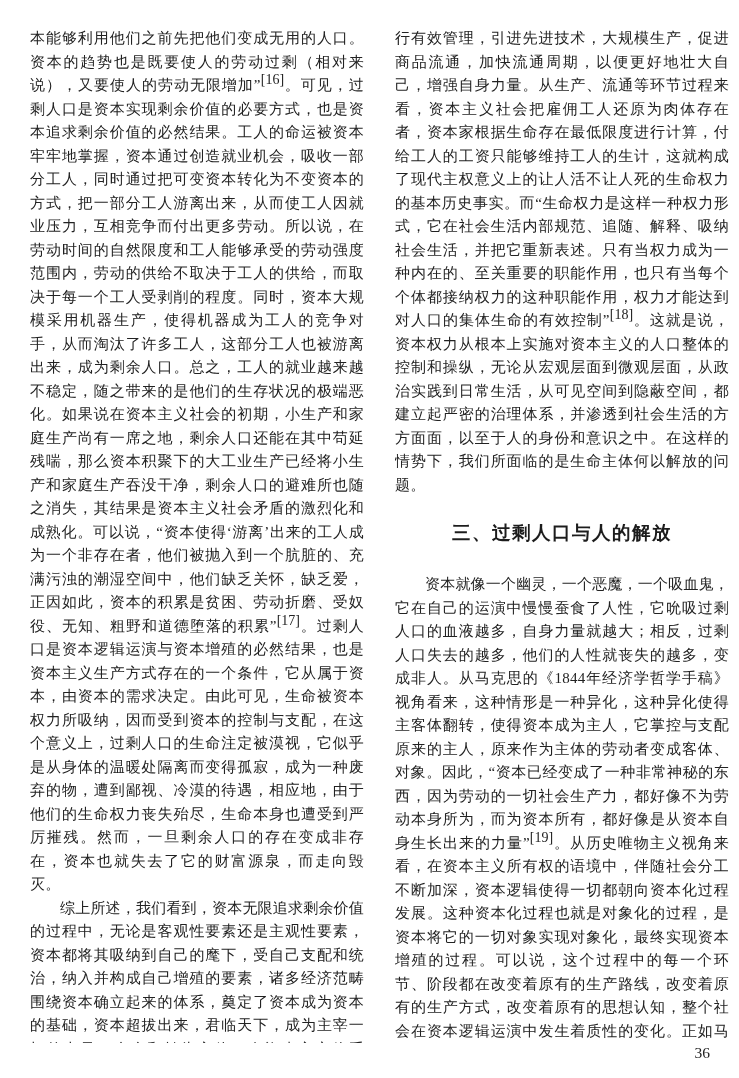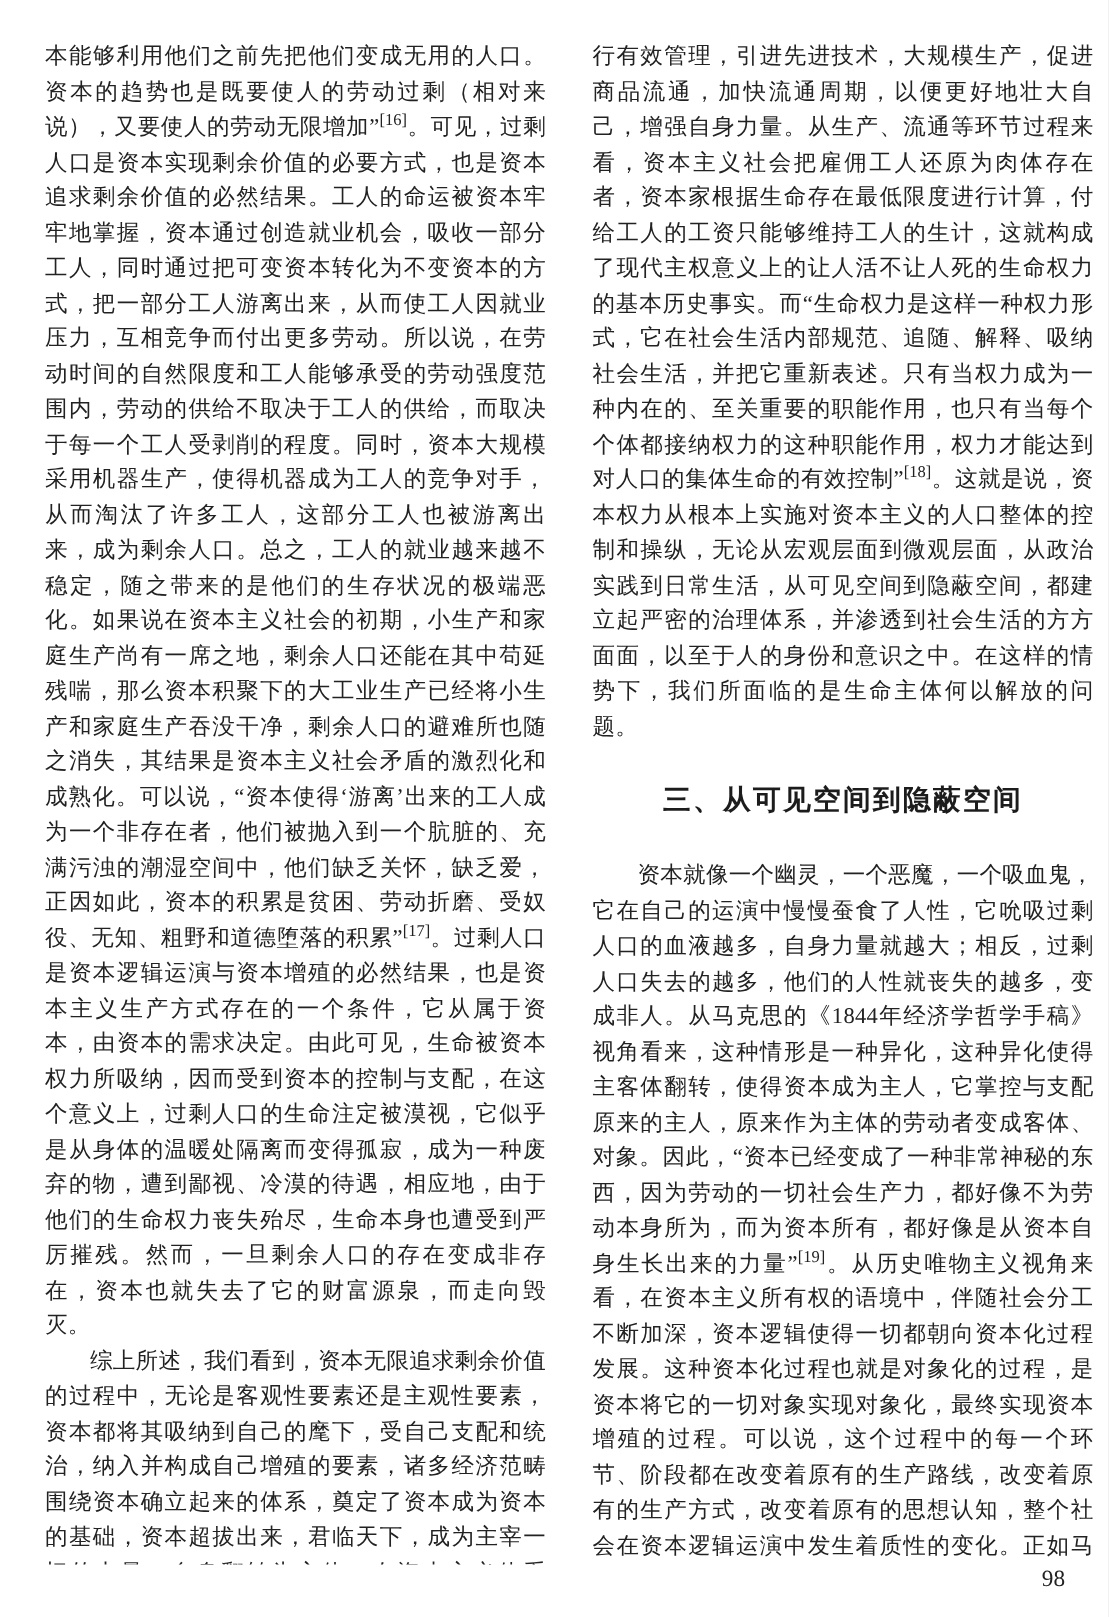--- a/index.html
+++ b/index.html
@@ -36,7 +36,7 @@
   }
   .para.indent { text-indent: 2em; }
   sup.ref {
-    font-size: 11px;
+    font-size: 14px;
     line-height: 0;
     letter-spacing: 0;
     vertical-align: super;

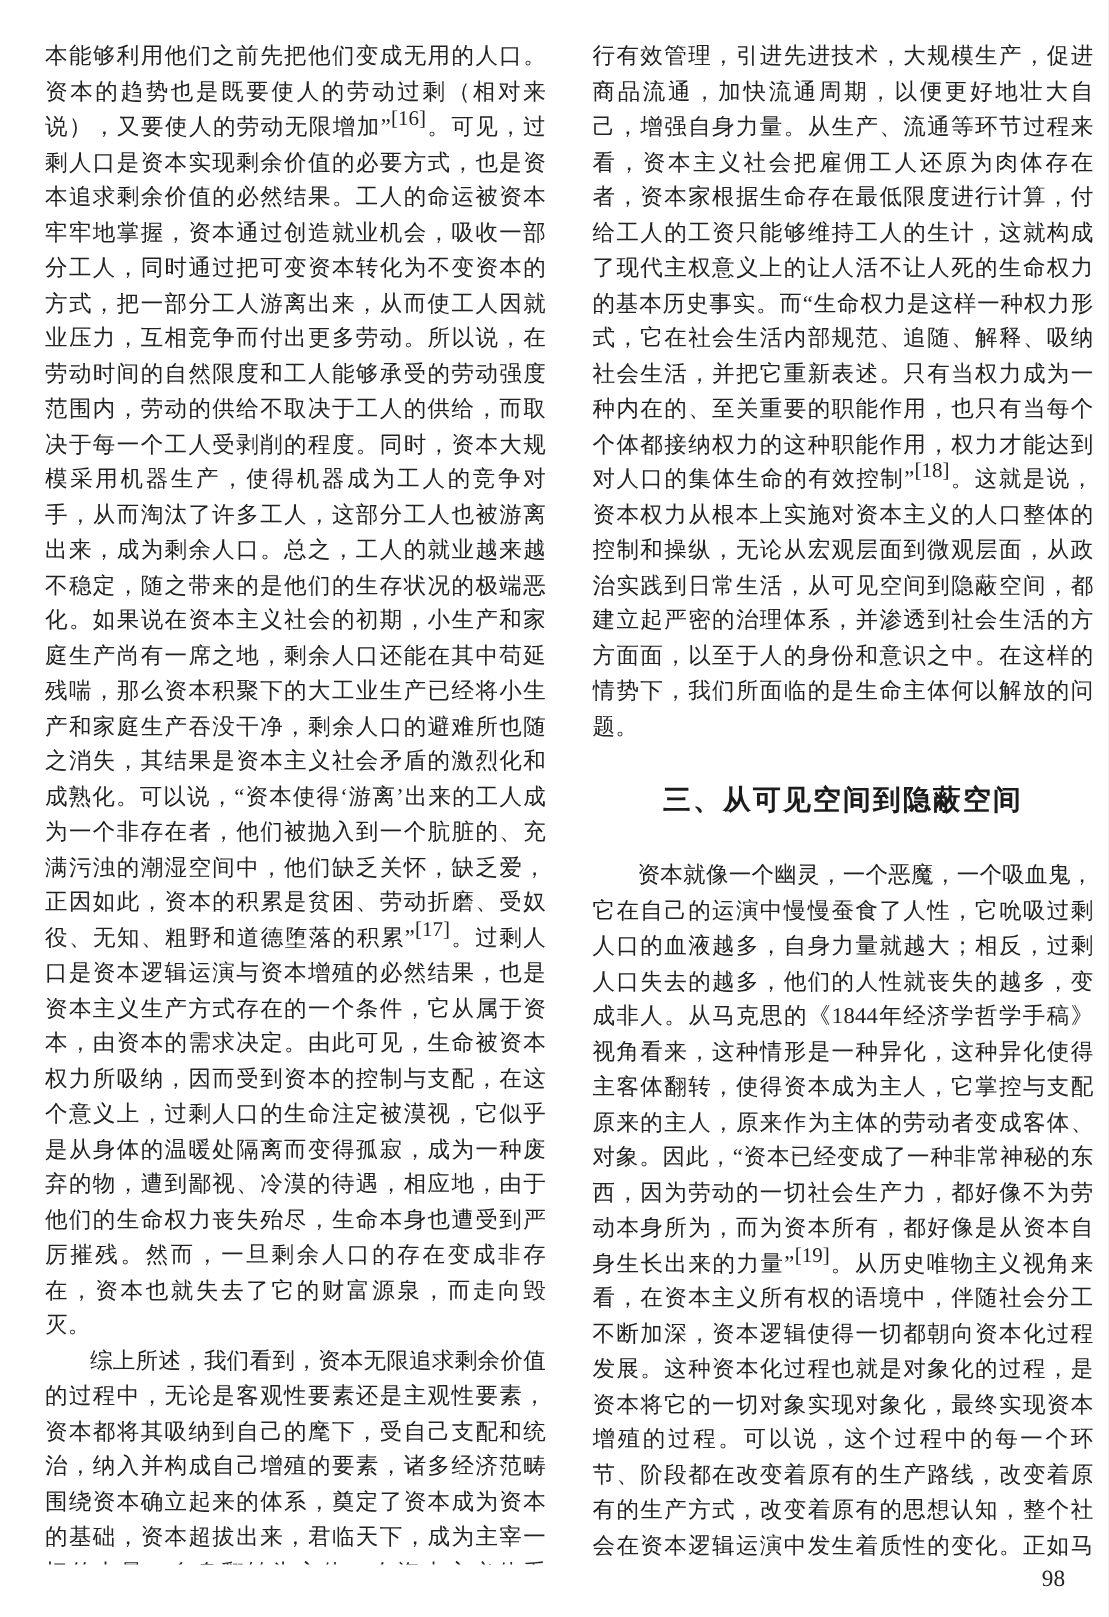--- a/index.html
+++ b/index.html
@@ -70,7 +70,7 @@
     </div>
   <div class="column column-right">
       <p class="para">行有效管理，引进先进技术，大规模生产，促进商品流通，加快流通周期，以便更好地壮大自己，增强自身力量。从生产、流通等环节过程来看，资本主义社会把雇佣工人还原为肉体存在者，资本家根据生命存在最低限度进行计算，付给工人的工资只能够维持工人的生计，这就构成了现代主权意义上的让人活不让人死的生命权力的基本历史事实。而“生命权力是这样一种权力形式，它在社会生活内部规范、追随、解释、吸纳社会生活，并把它重新表述。只有当权力成为一种内在的、至关重要的职能作用，也只有当每个个体都接纳权力的这种职能作用，权力才能达到对人口的集体生命的有效控制”<sup class="ref">[18]</sup>。这就是说，资本权力从根本上实施对资本主义的人口整体的控制和操纵，无论从宏观层面到微观层面，从政治实践到日常生活，从可见空间到隐蔽空间，都建立起严密的治理体系，并渗透到社会生活的方方面面，以至于人的身份和意识之中。在这样的情势下，我们所面临的是生命主体何以解放的问题。</p>
-      <h3 class="section-heading">三、从可见空间到隐蔽空间</h3>
+      <h3 class="section-heading">三、过剩人口与人的解放</h3>
       <p class="para indent">资本就像一个幽灵，一个恶魔，一个吸血鬼，它在自己的运演中慢慢蚕食了人性，它吮吸过剩人口的血液越多，自身力量就越大；相反，过剩人口失去的越多，他们的人性就丧失的越多，变成非人。从马克思的《1844年经济学哲学手稿》视角看来，这种情形是一种异化，这种异化使得主客体翻转，使得资本成为主人，它掌控与支配原来的主人，原来作为主体的劳动者变成客体、对象。因此，“资本已经变成了一种非常神秘的东西，因为劳动的一切社会生产力，都好像不为劳动本身所为，而为资本所有，都好像是从资本自身生长出来的力量”<sup class="ref">[19]</sup>。从历史唯物主义视角来看，在资本主义所有权的语境中，伴随社会分工不断加深，资本逻辑使得一切都朝向资本化过程发展。这种资本化过程也就是对象化的过程，是资本将它的一切对象实现对象化，最终实现资本增殖的过程。可以说，这个过程中的每一个环节、阶段都在改变着原有的生产路线，改变着原有的生产方式，改变着原有的思想认知，整个社会在资本逻辑运演中发生着质性的变化。正如马克思所言：“一切固定的僵化的关系以及与之相应的素被尊崇的观念和见解都被消除了，一切新形成的关</p>
     </div>
   <div class="page-number">98</div>

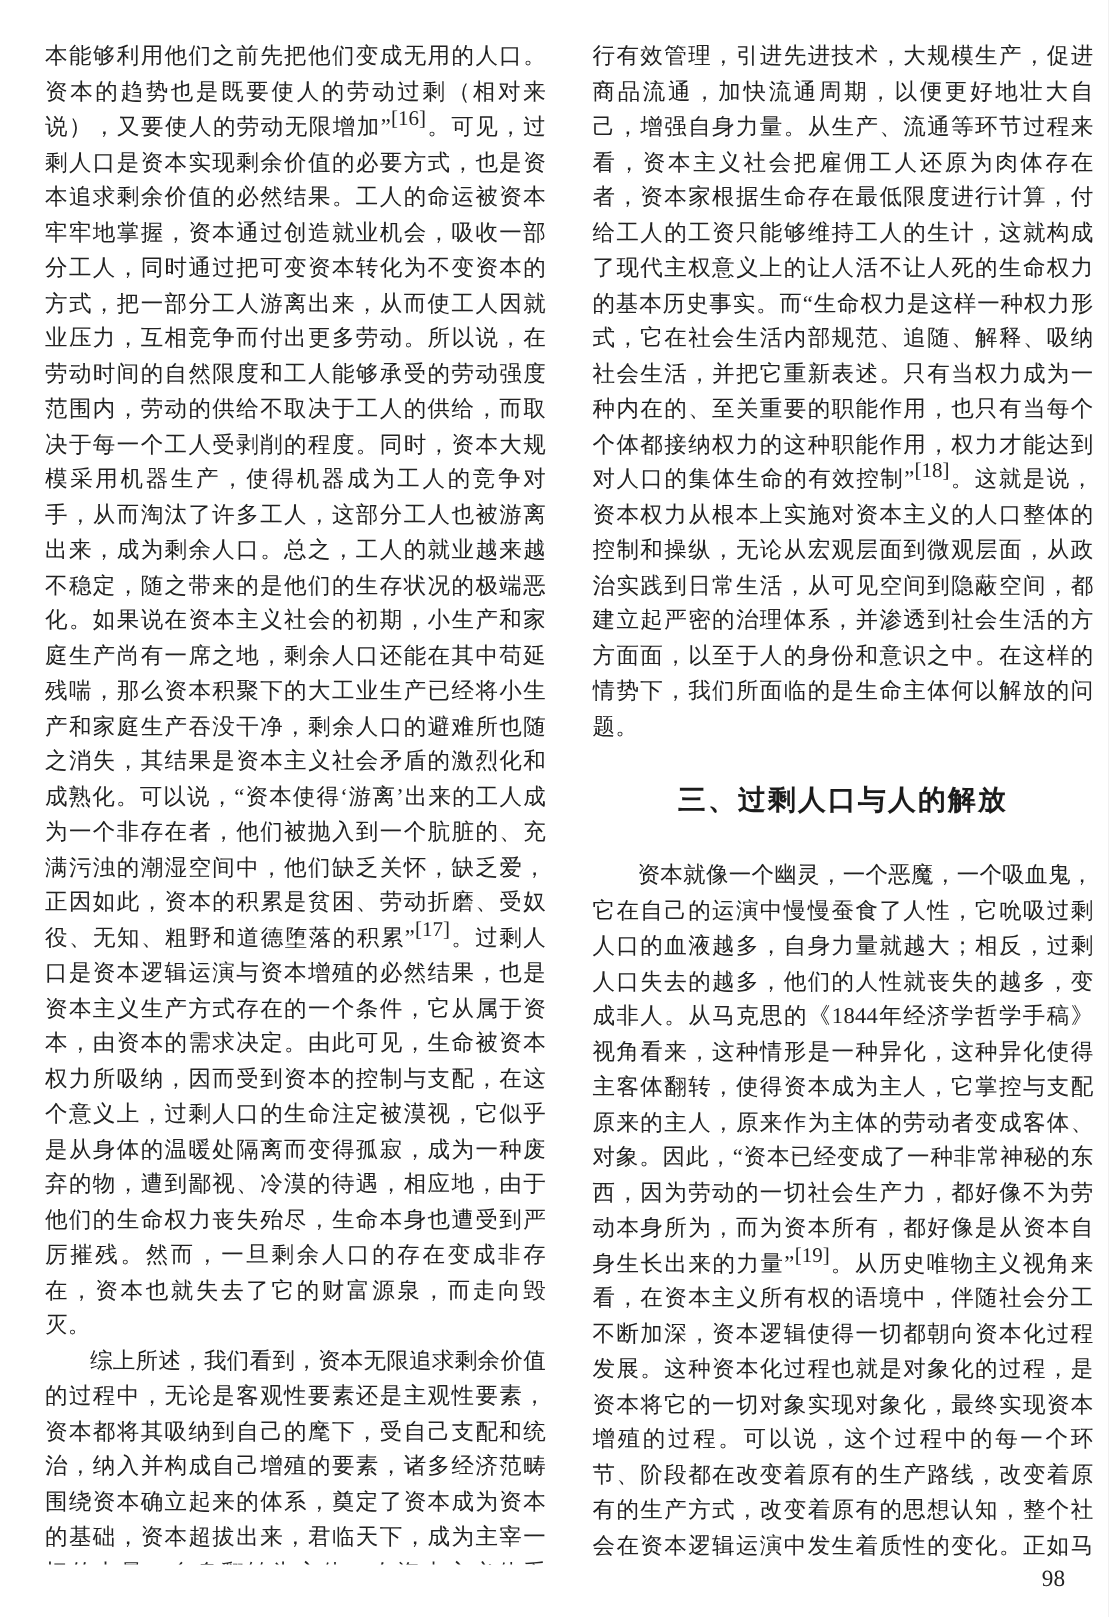--- a/index.html
+++ b/index.html
@@ -73,7 +73,7 @@
       <h3 class="section-heading">三、过剩人口与人的解放</h3>
       <p class="para indent">资本就像一个幽灵，一个恶魔，一个吸血鬼，它在自己的运演中慢慢蚕食了人性，它吮吸过剩人口的血液越多，自身力量就越大；相反，过剩人口失去的越多，他们的人性就丧失的越多，变成非人。从马克思的《1844年经济学哲学手稿》视角看来，这种情形是一种异化，这种异化使得主客体翻转，使得资本成为主人，它掌控与支配原来的主人，原来作为主体的劳动者变成客体、对象。因此，“资本已经变成了一种非常神秘的东西，因为劳动的一切社会生产力，都好像不为劳动本身所为，而为资本所有，都好像是从资本自身生长出来的力量”<sup class="ref">[19]</sup>。从历史唯物主义视角来看，在资本主义所有权的语境中，伴随社会分工不断加深，资本逻辑使得一切都朝向资本化过程发展。这种资本化过程也就是对象化的过程，是资本将它的一切对象实现对象化，最终实现资本增殖的过程。可以说，这个过程中的每一个环节、阶段都在改变着原有的生产路线，改变着原有的生产方式，改变着原有的思想认知，整个社会在资本逻辑运演中发生着质性的变化。正如马克思所言：“一切固定的僵化的关系以及与之相应的素被尊崇的观念和见解都被消除了，一切新形成的关</p>
     </div>
-  <div class="page-number">98</div>
+  <div class="page-number">36</div>
 </div>
 
 </body></html>

